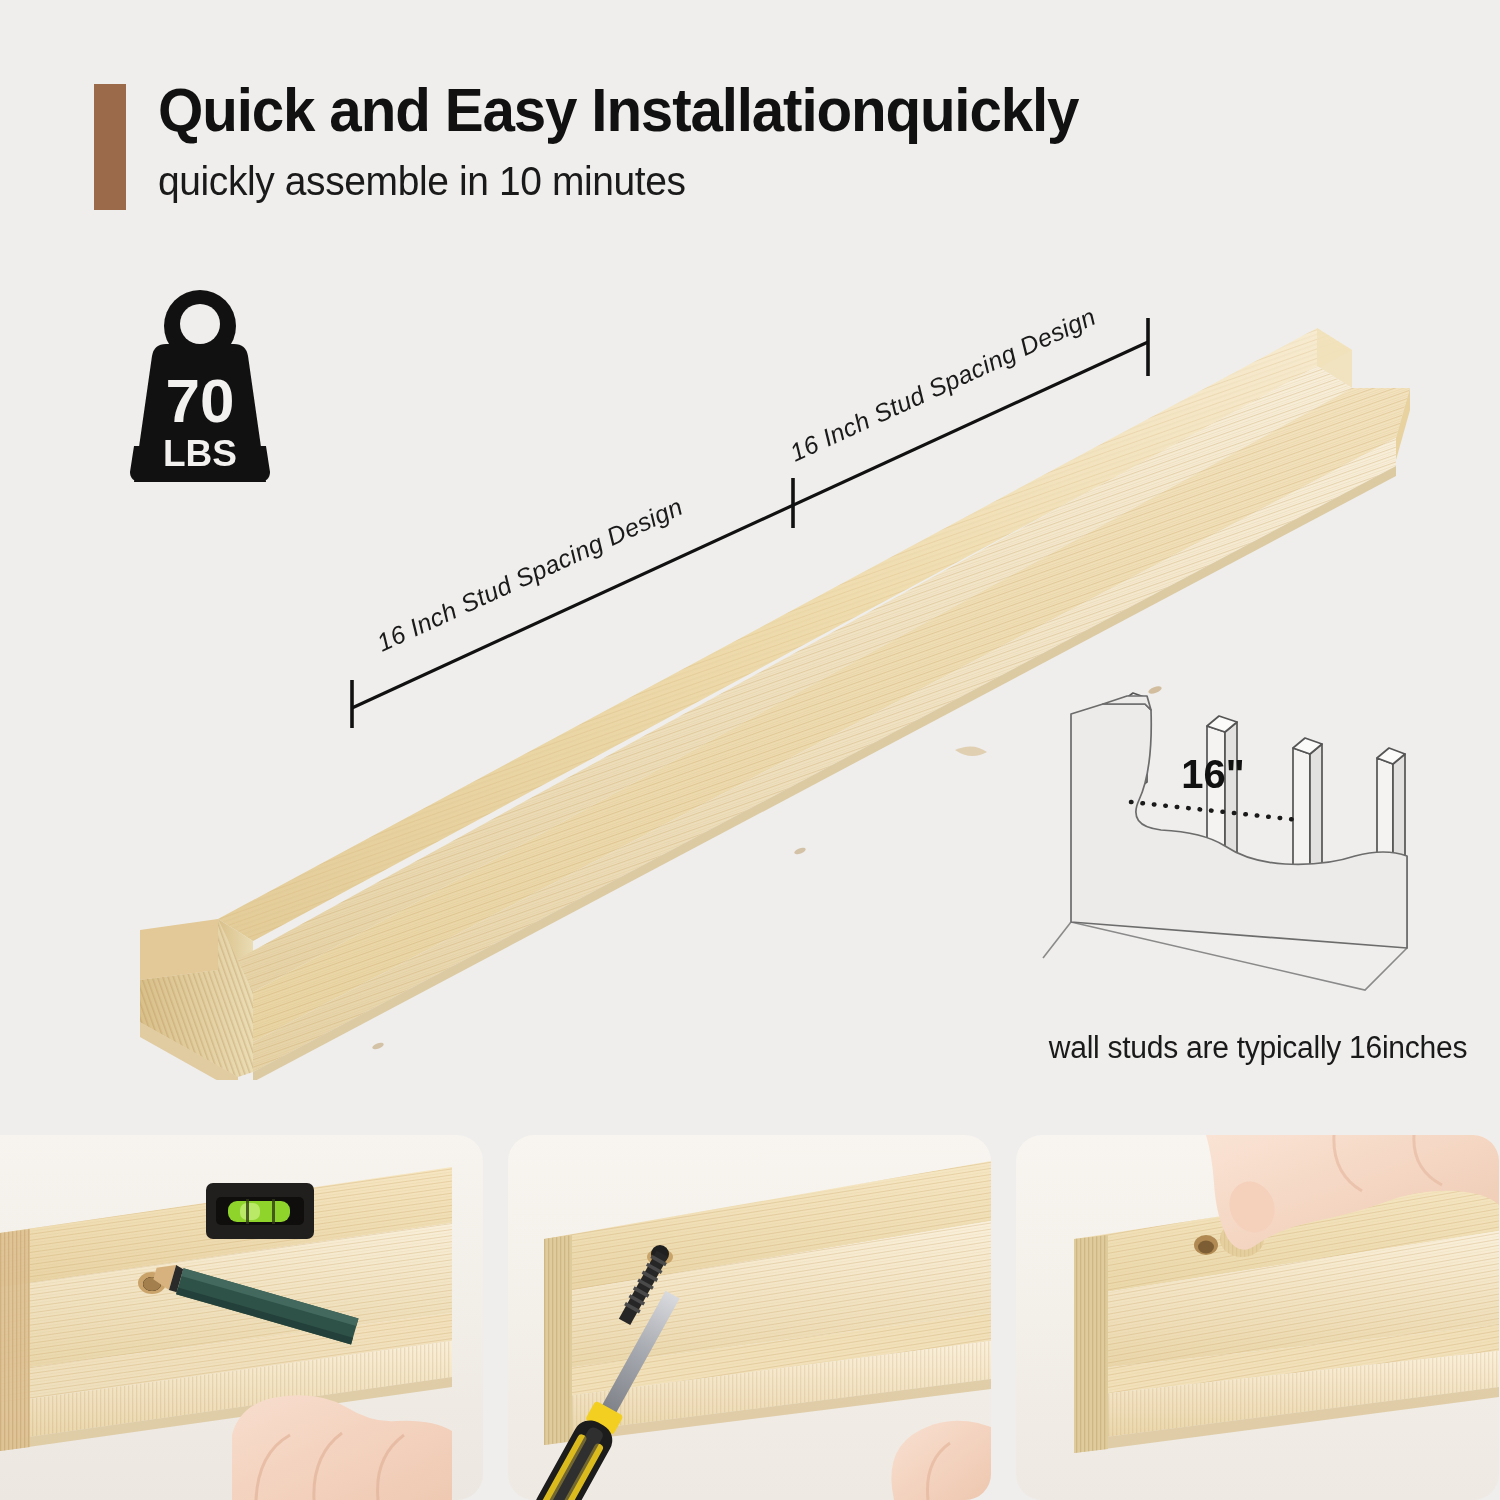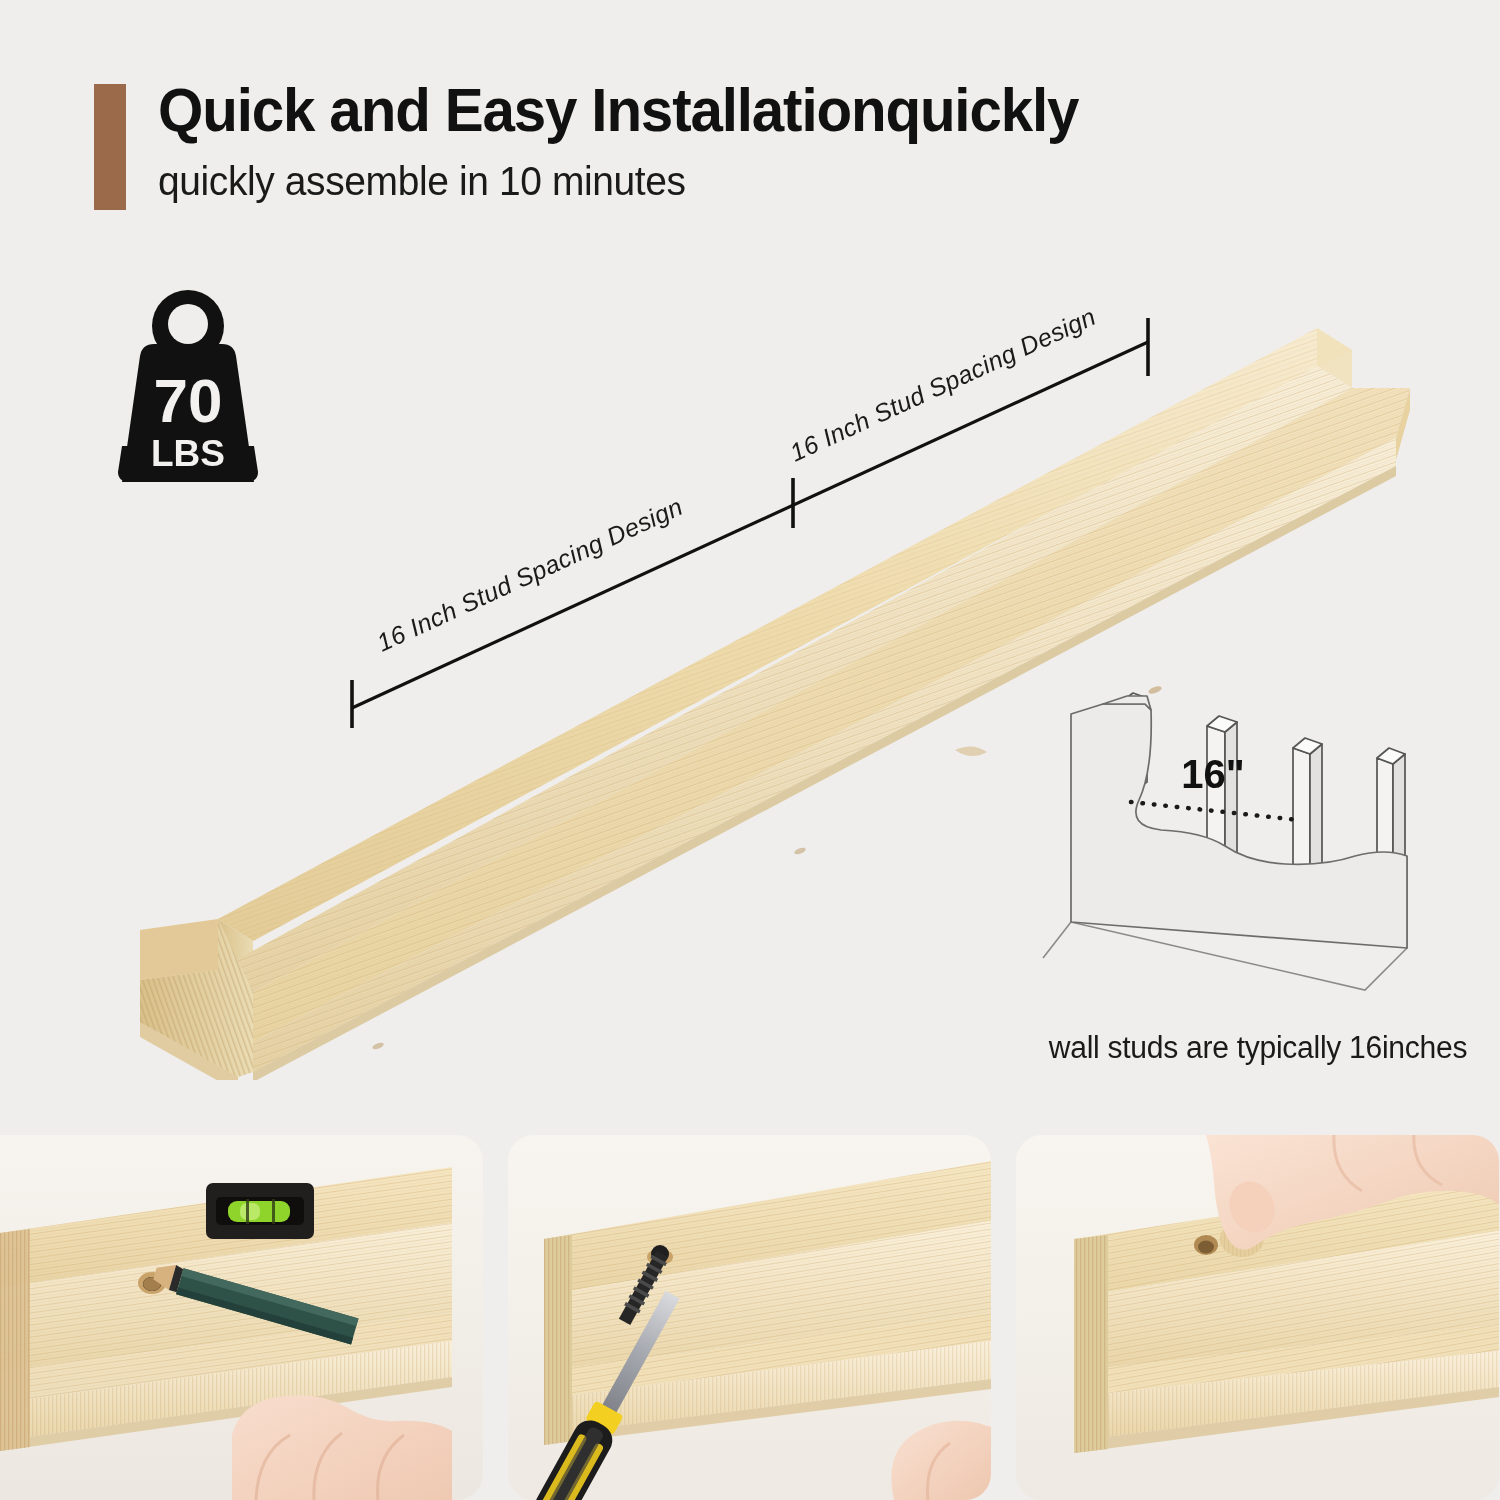--- a/index.html
+++ b/index.html
@@ -59,7 +59,7 @@
   
   #weight-badge {
     position: absolute;
-    left: 96px;
+    left: 108px;
     top: 286px;
     width: 184px;
     height: 196px;

